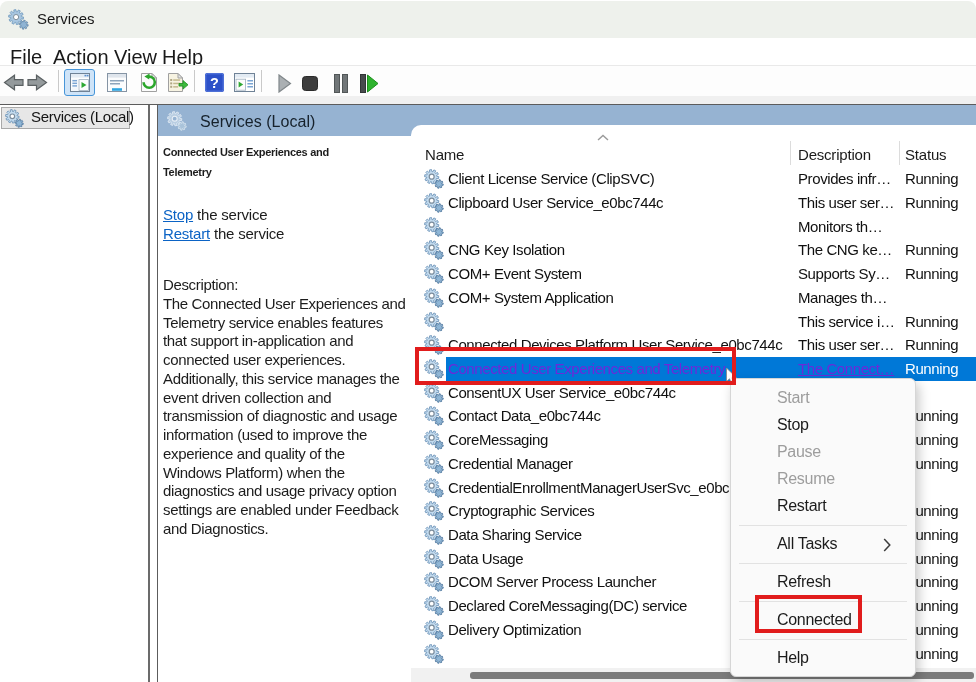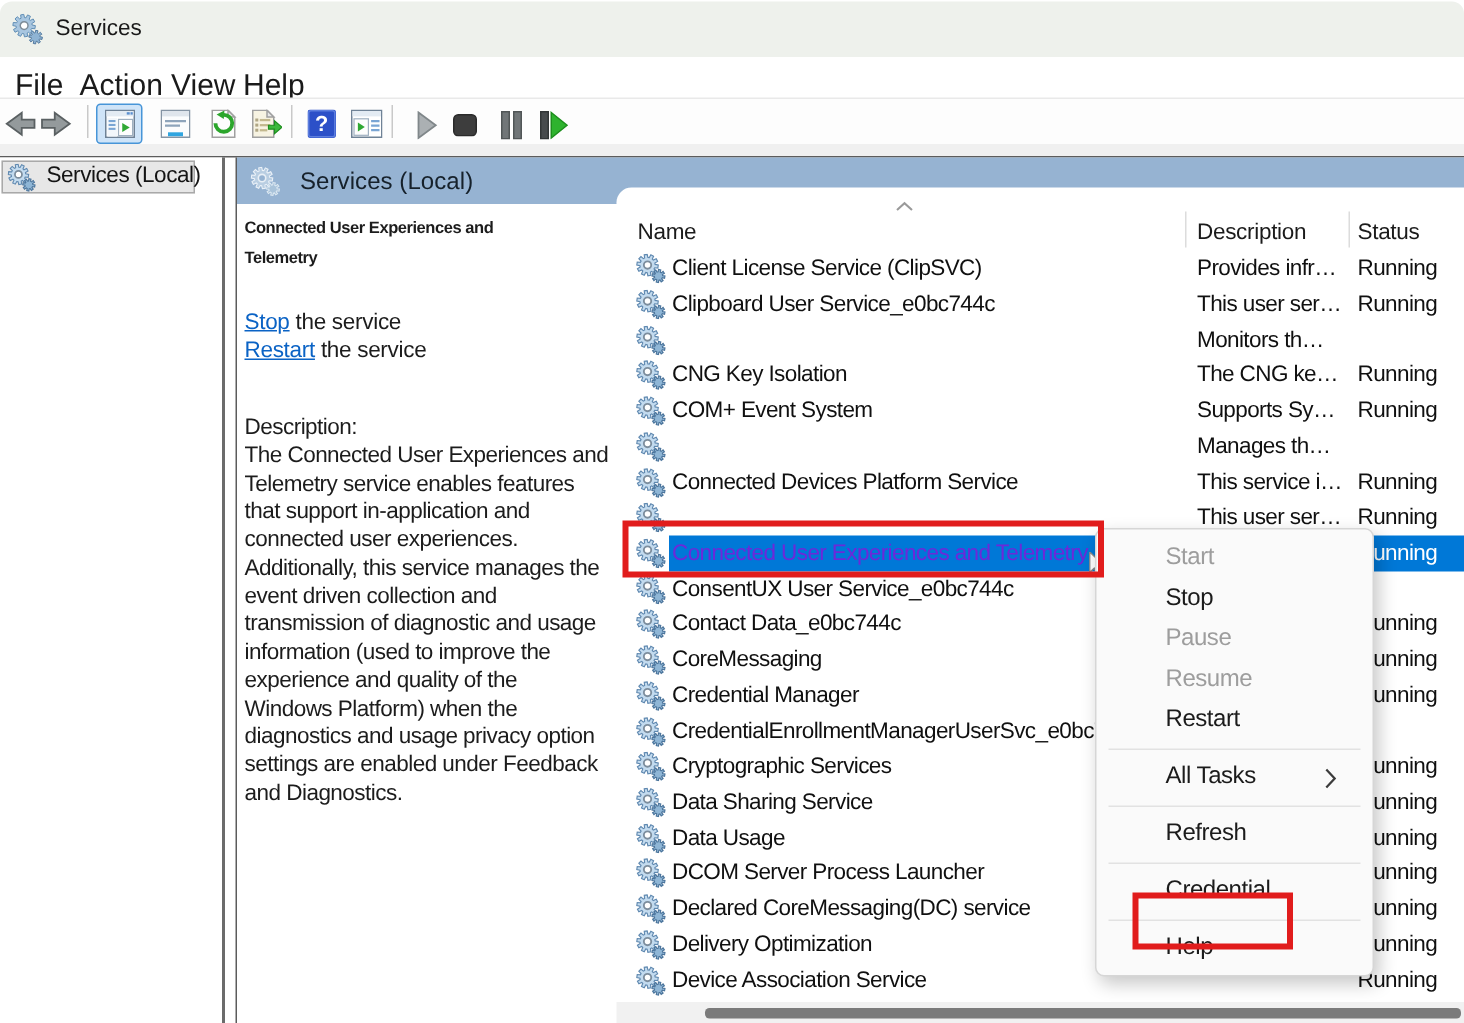--- a/index.html
+++ b/index.html
@@ -246,6 +246,7 @@
         <use href="#ghole" fill="#ffffff" stroke="#7c8d9d" stroke-width="1.6"></use>
         <use href="#gsml" fill="#8fb6d6" stroke="#4c759c" stroke-width="1"></use>
       </svg>
+    <div class="rowtxt nm" style="">COM+ System Application</div>
     <div class="rowtxt ds" style="">Manages th…</div>
   </div>
   <div class="row" style="top:184.56px">

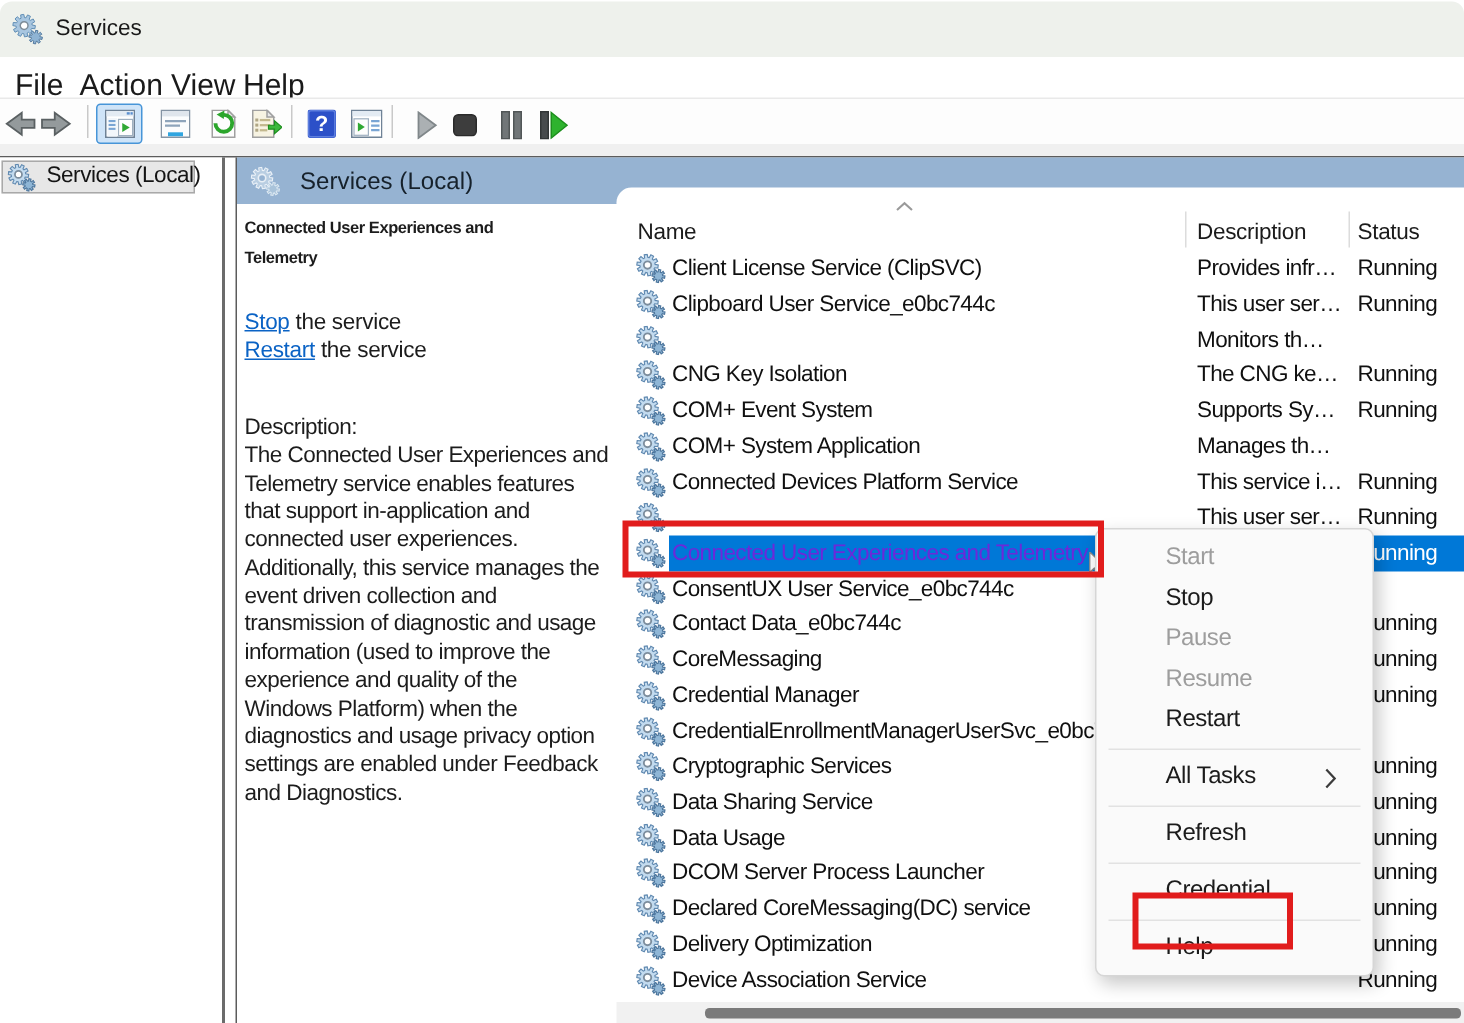--- a/index.html
+++ b/index.html
@@ -255,7 +255,6 @@
         <use href="#ghole" fill="#ffffff" stroke="#7c8d9d" stroke-width="1.6"></use>
         <use href="#gsml" fill="#8fb6d6" stroke="#4c759c" stroke-width="1"></use>
       </svg>
-    <div class="rowtxt nm" style="">Connected Devices Platform Service</div>
     <div class="rowtxt ds" style="">This service i…</div>
     <div class="rowtxt st" style="">Running</div>
   </div>

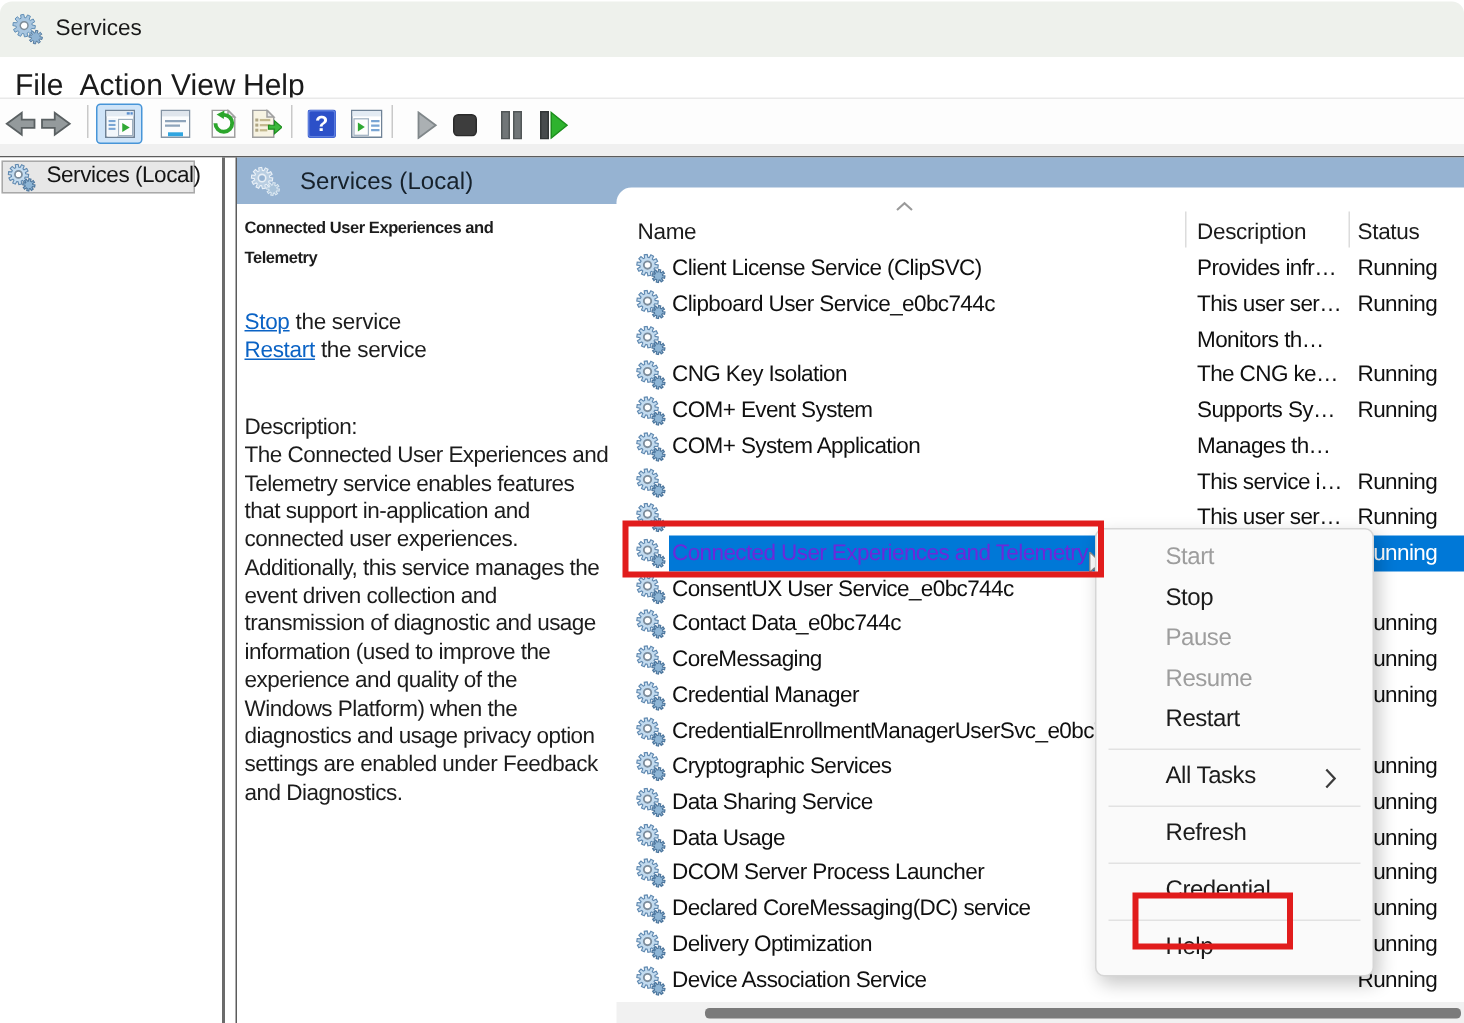--- a/index.html
+++ b/index.html
@@ -264,6 +264,7 @@
         <use href="#ghole" fill="#ffffff" stroke="#7c8d9d" stroke-width="1.6"></use>
         <use href="#gsml" fill="#8fb6d6" stroke="#4c759c" stroke-width="1"></use>
       </svg>
+    <div class="rowtxt nm" style="">Connected Devices Platform User Service_e0bc744c</div>
     <div class="rowtxt ds" style="">This user ser…</div>
     <div class="rowtxt st" style="">Running</div>
   </div>

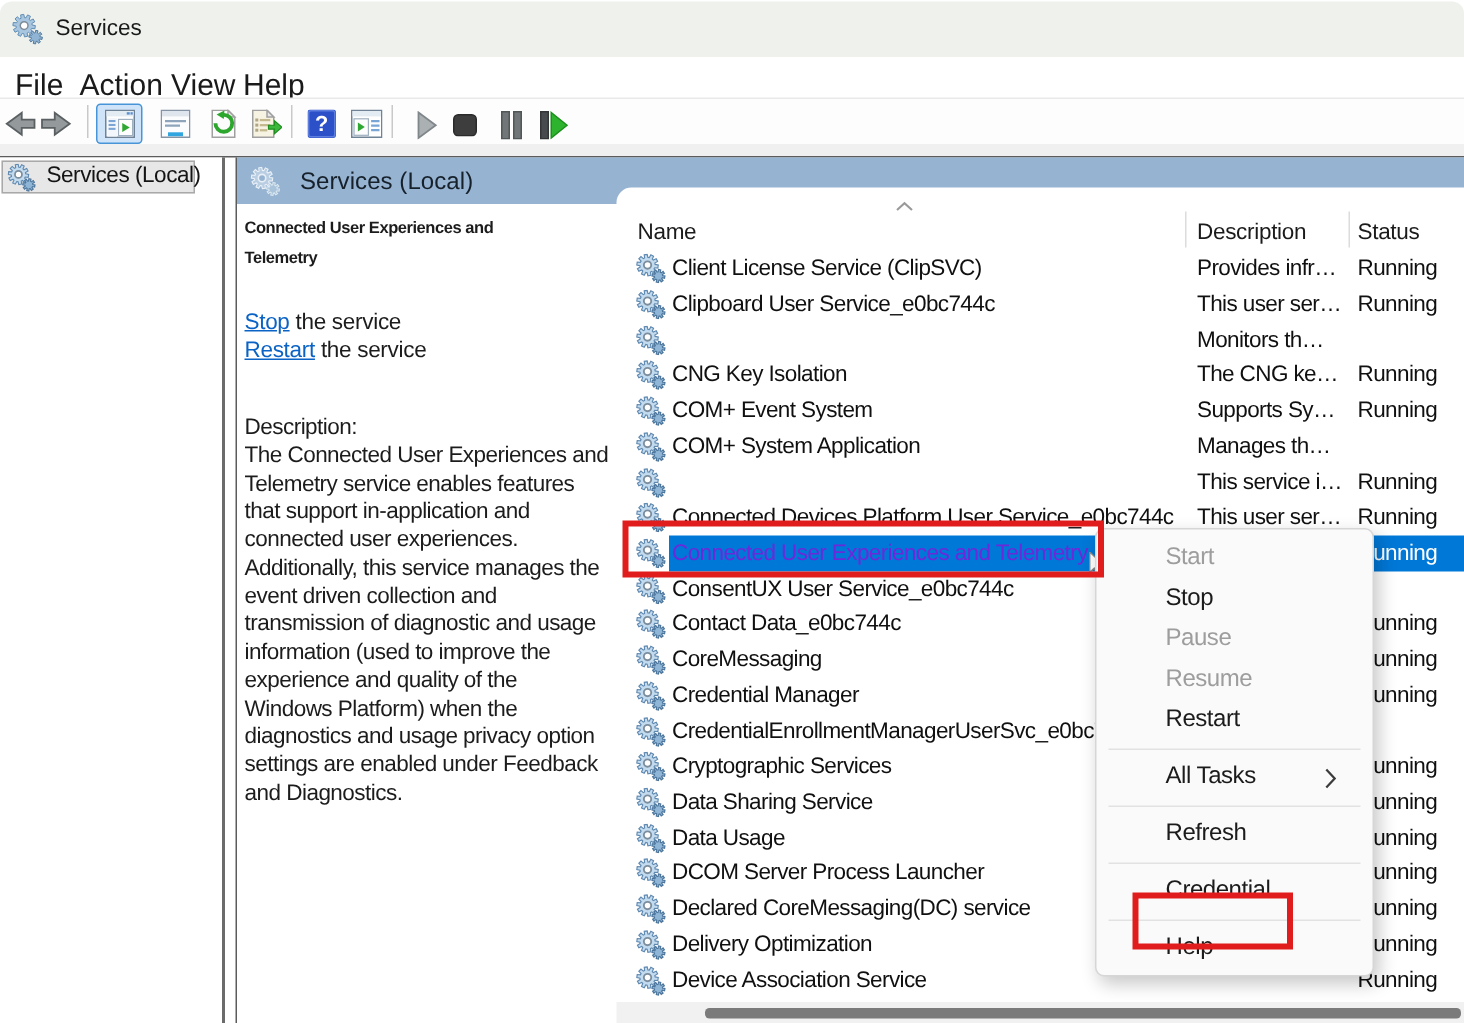--- a/index.html
+++ b/index.html
@@ -40,7 +40,7 @@
   #hsbtrack{left:411px;top:668px;width:565px;height:14px;background:#f1f1f1;}
   #hsbthumb{left:470px;top:672px;width:504px;height:6.5px;background:#7b7b7b;border-radius:3px;}
   
-  #cmenu{left:730px;top:352px;width:186px;height:299px;background:#fafafa;
+  #cmenu{left:730px;top:378px;width:186px;height:299px;background:#fafafa;
          border:1px solid #d6d6d6;border-radius:6px;box-sizing:border-box;
          box-shadow:3px 5px 12px rgba(0,0,0,0.22);}
   .ci{position:absolute;left:46px;font-size:16px;color:#1b1b1b;letter-spacing:-0.3px;}

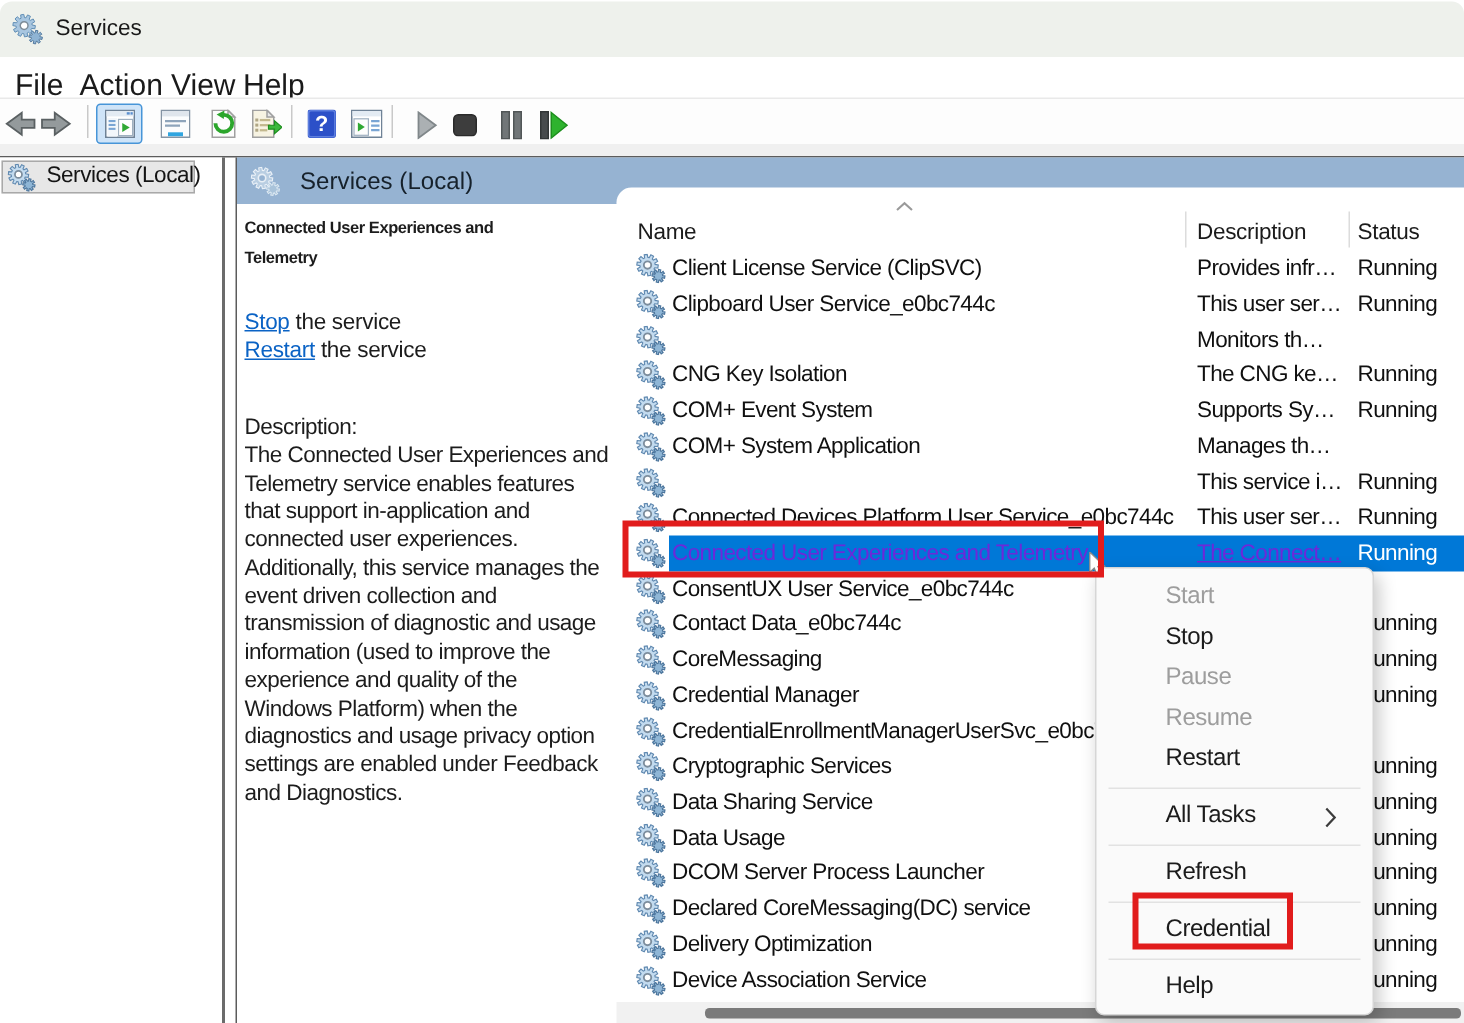--- a/index.html
+++ b/index.html
@@ -407,7 +407,7 @@
   <div class="csep" style="top:184px"></div>
   <div class="ci" style="top:194px">Refresh</div>
   <div class="csep" style="top:222px"></div>
-  <div class="ci" style="top:232px">Credential</div>
+  <div class="ci" style="top:232px">Connected</div>
   <div class="csep" style="top:260px"></div>
   <div class="ci" style="top:270px">Help</div>
 </div>

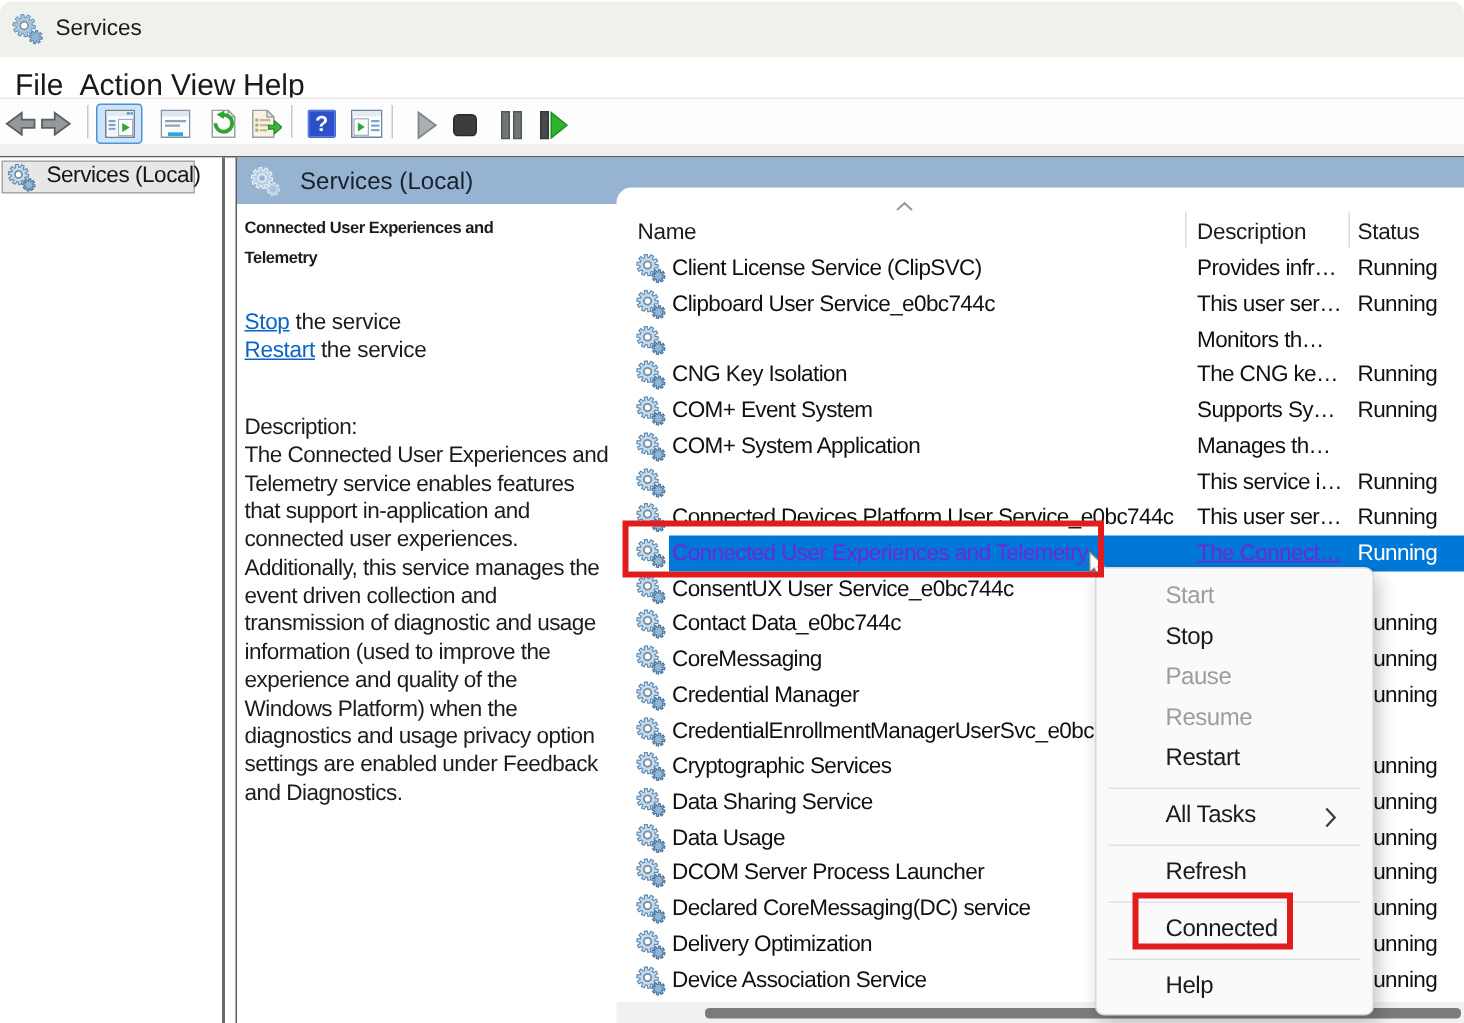--- a/index.html
+++ b/index.html
@@ -381,7 +381,6 @@
         <use href="#ghole" fill="#ffffff" stroke="#7c8d9d" stroke-width="1.6"></use>
         <use href="#gsml" fill="#8fb6d6" stroke="#4c759c" stroke-width="1"></use>
       </svg>
-    <div class="rowtxt nm" style="">Device Association Service</div>
     <div class="rowtxt st" style="">Running</div>
   </div>
 </div>

